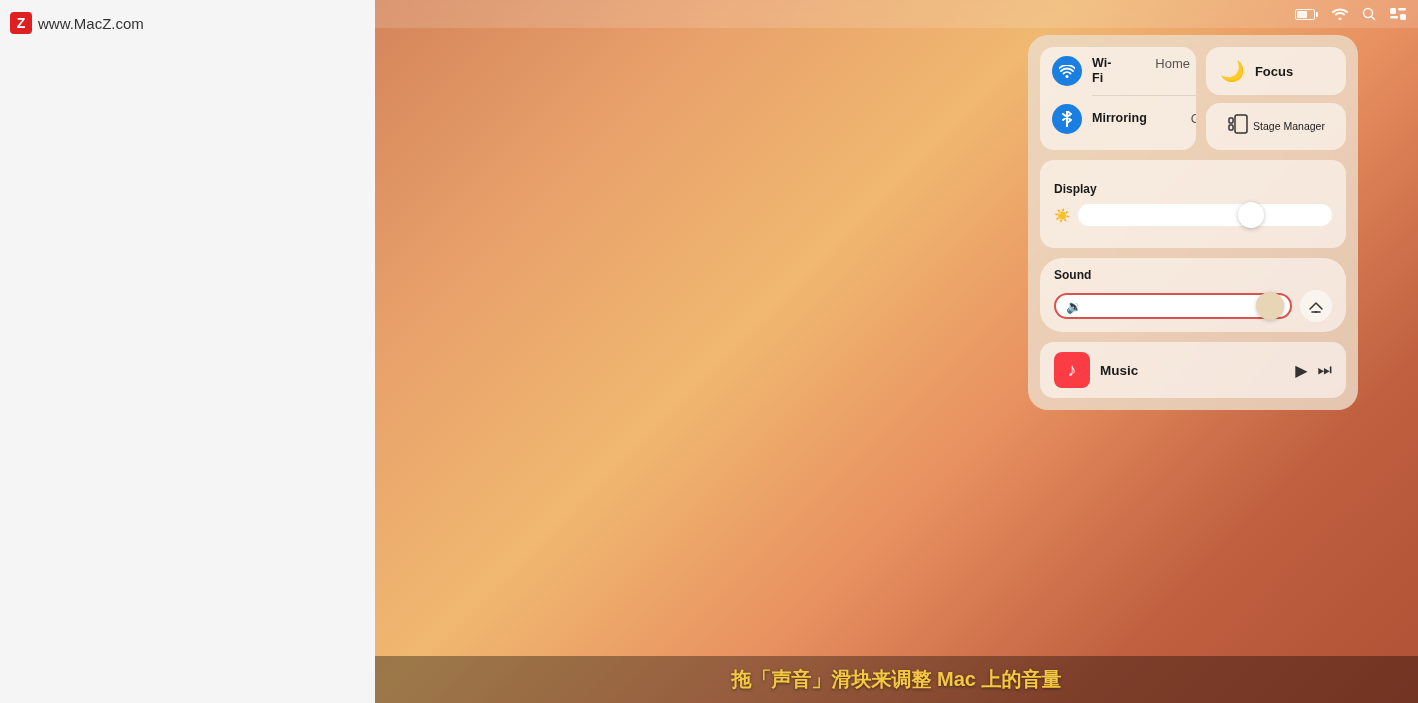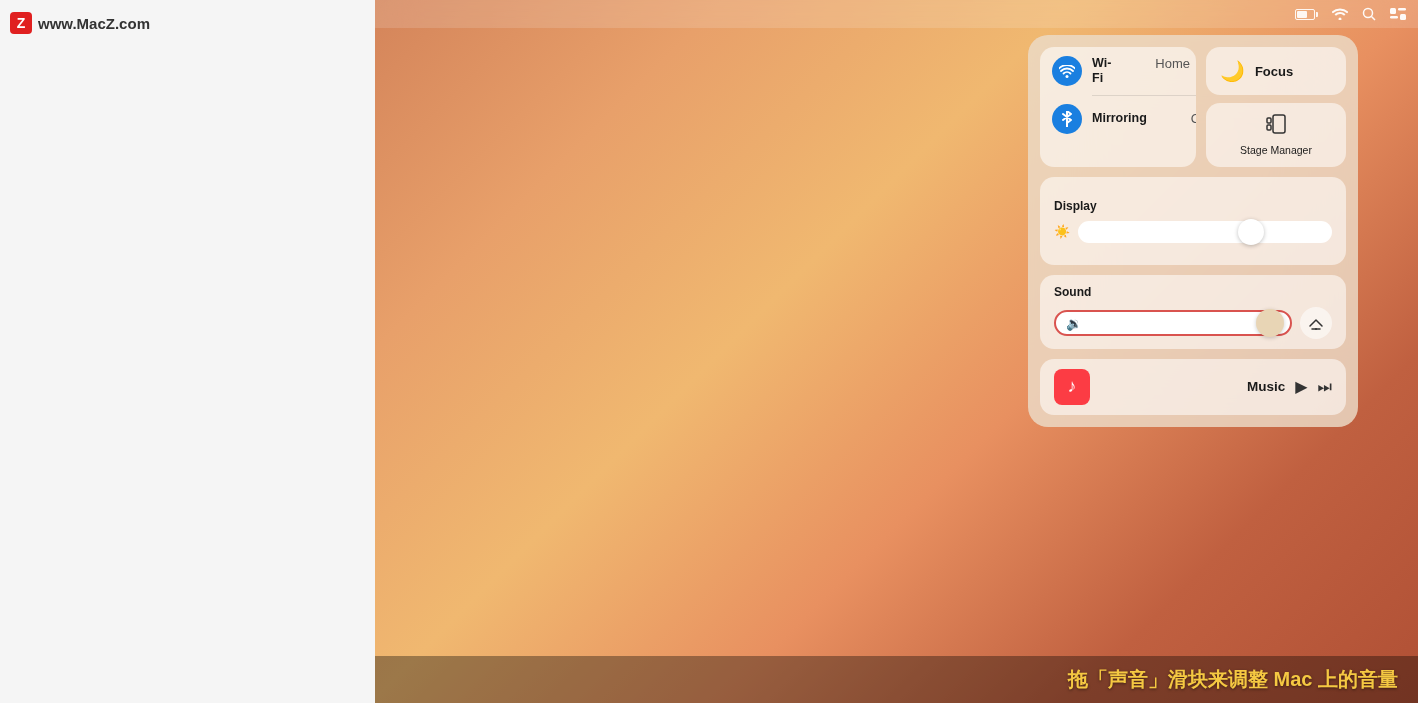--- a/index.html
+++ b/index.html
@@ -49,7 +49,7 @@
     .watermark-url {
       color: #333;
       font-size: 15px;
-      font-weight: 700;
+      font-weight: 400;
     }
 
     

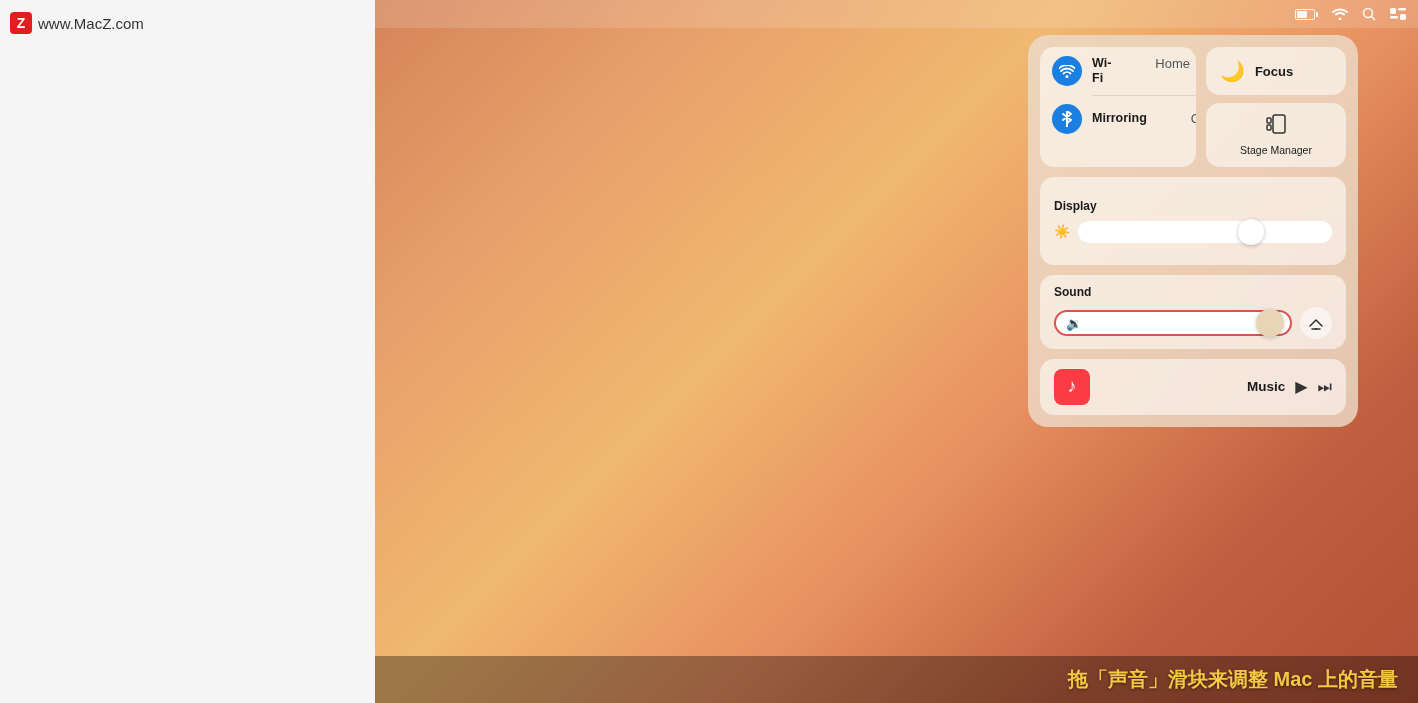--- a/index.html
+++ b/index.html
@@ -204,7 +204,7 @@
       border-radius: 14px;
       padding: 10px 8px;
       display: flex;
-      flex-direction: column;
+      flex-direction: row;
       align-items: center;
       justify-content: center;
       gap: 4px;

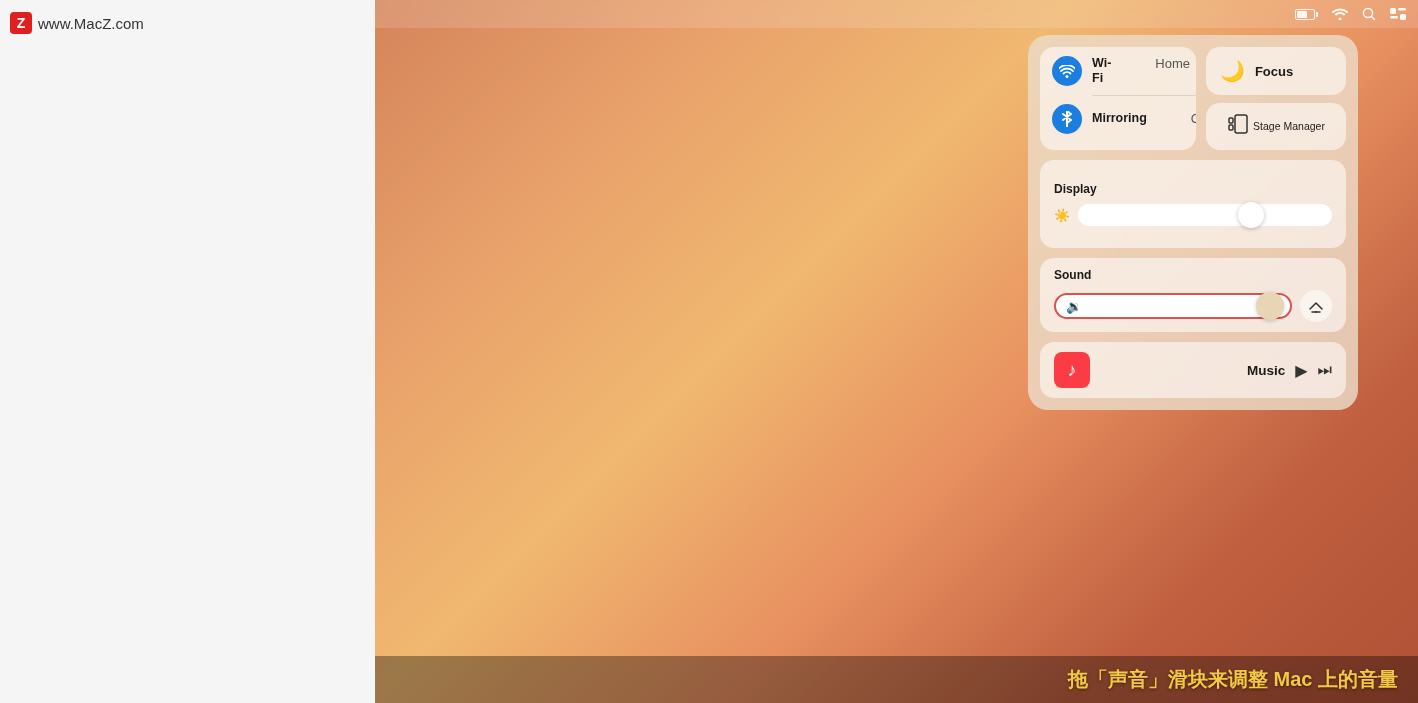--- a/index.html
+++ b/index.html
@@ -286,7 +286,7 @@
     
     .sound-section {
       background: rgba(255,255,255,0.55);
-      border-radius: 14px;
+      border-radius: 22px;
       padding: 10px 14px;
     }
 

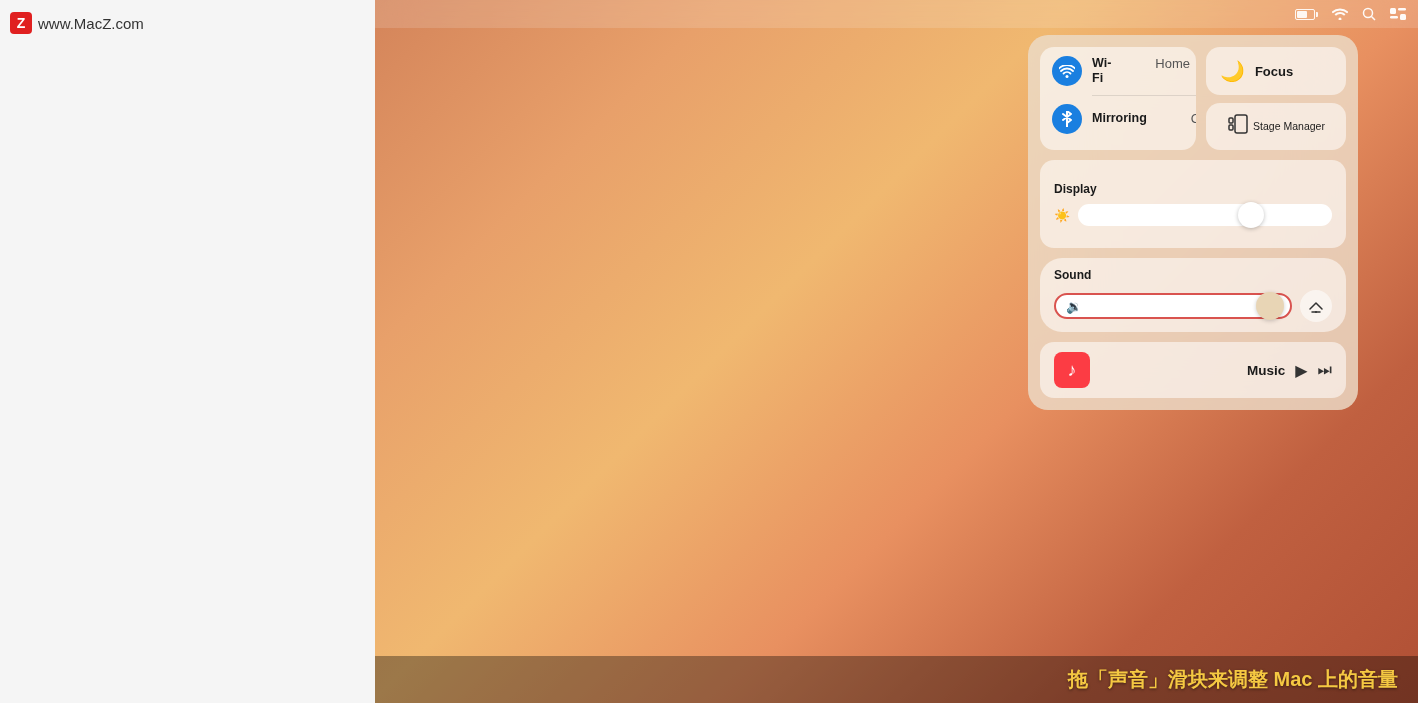--- a/index.html
+++ b/index.html
@@ -365,7 +365,6 @@
       font-size: 13.5px;
       font-weight: 600;
       color: #1a1a1a;
-      text-align: right;
     }
 
     .playback-controls {

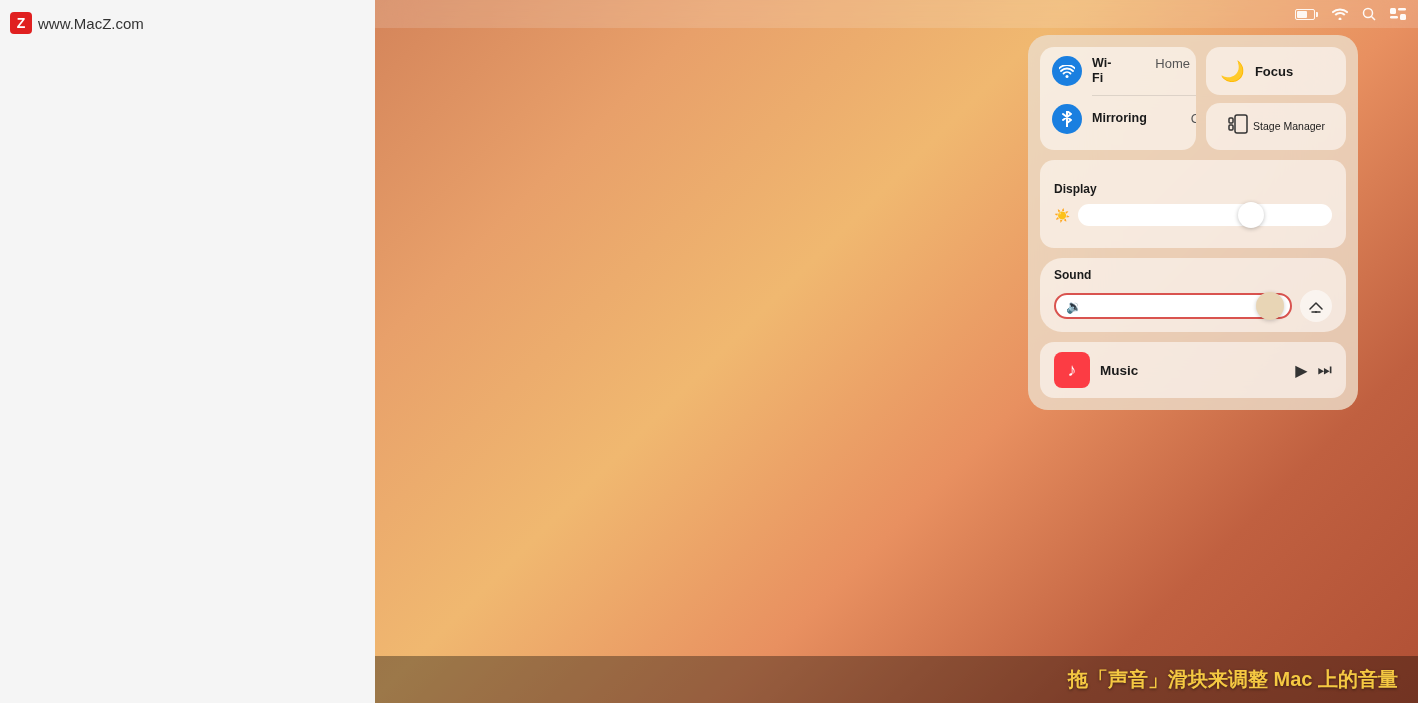--- a/index.html
+++ b/index.html
@@ -393,7 +393,7 @@
       right: 0;
       background: rgba(0,0,0,0.35);
       padding: 10px 20px;
-      text-align: right;
+      text-align: center;
     }
 
     .caption-text {

